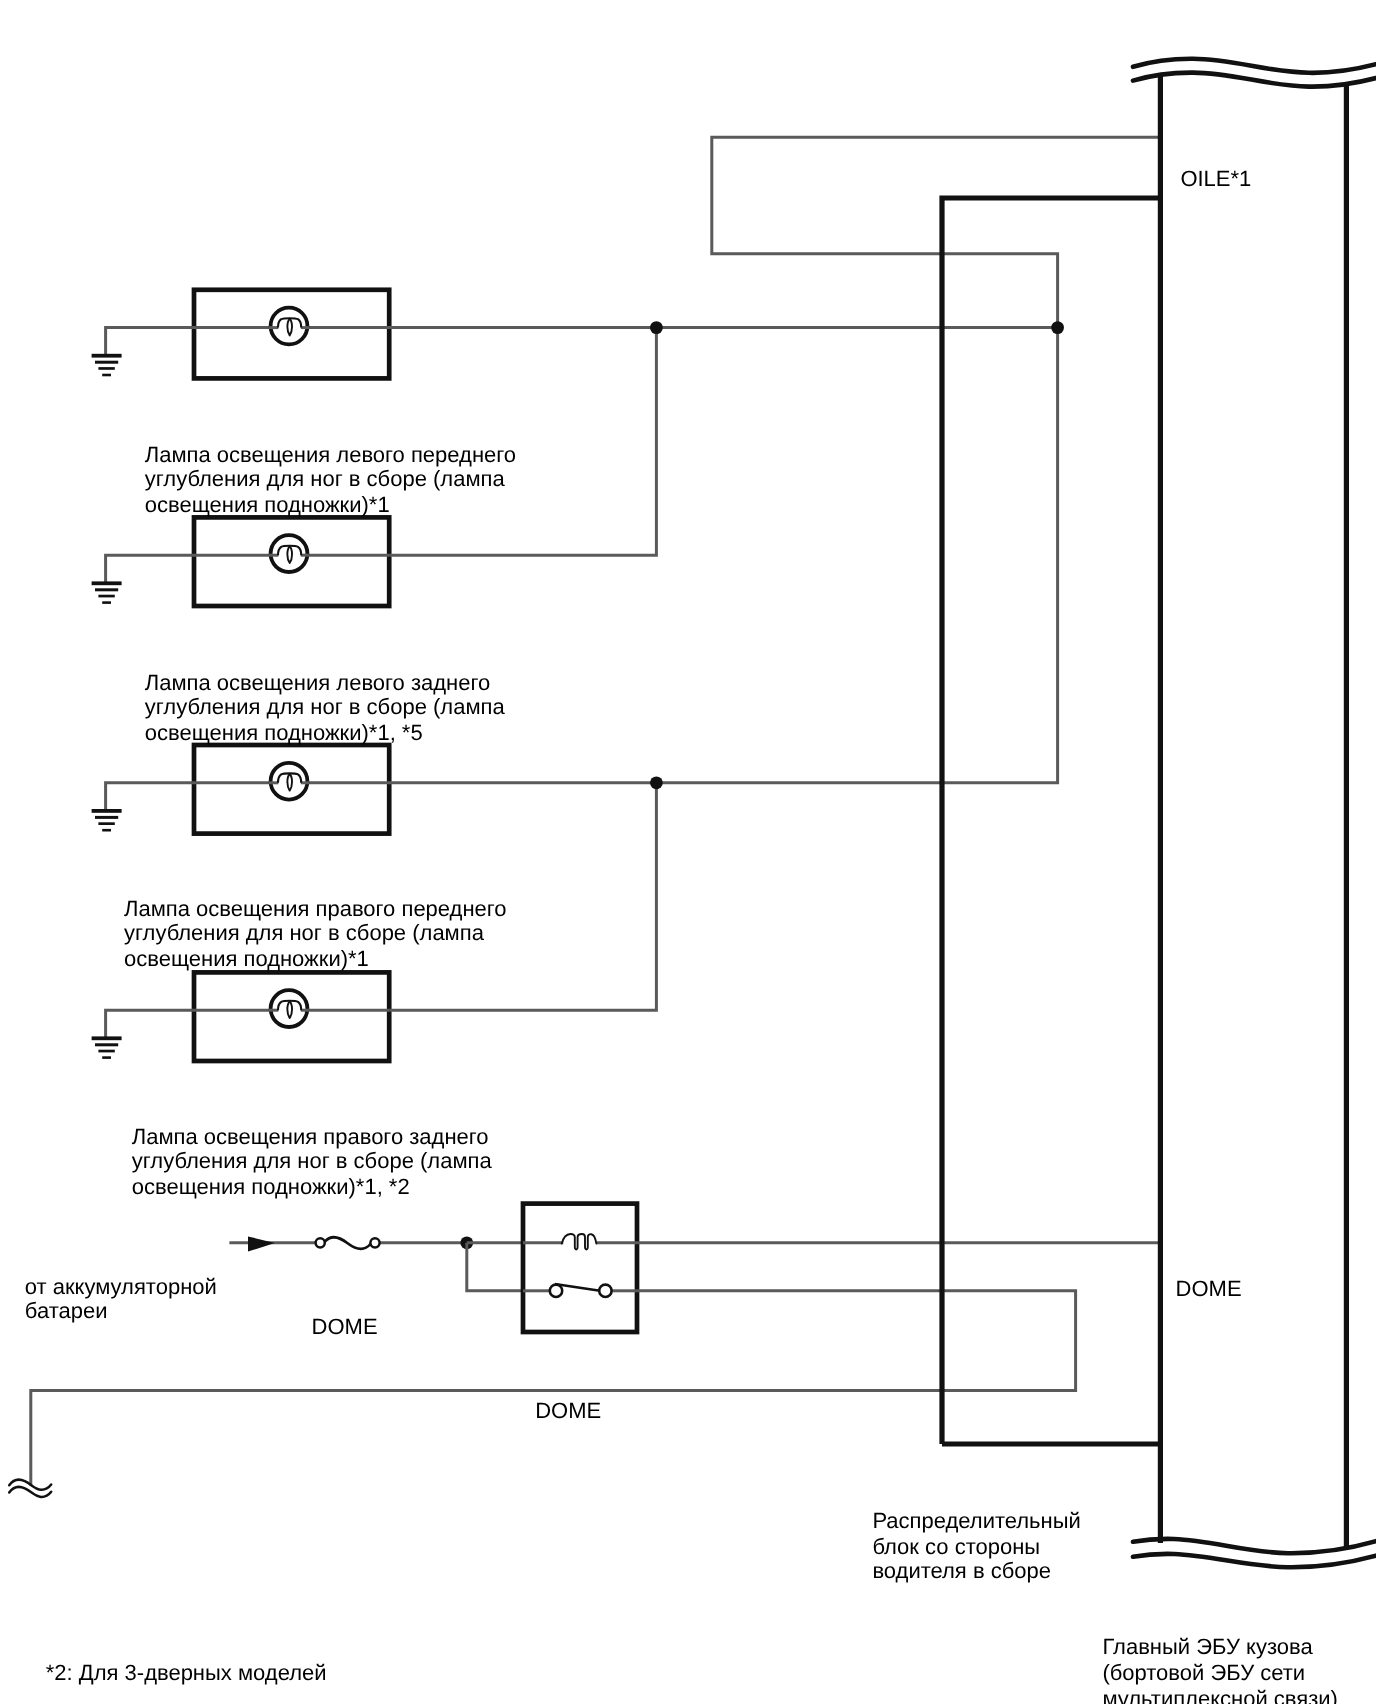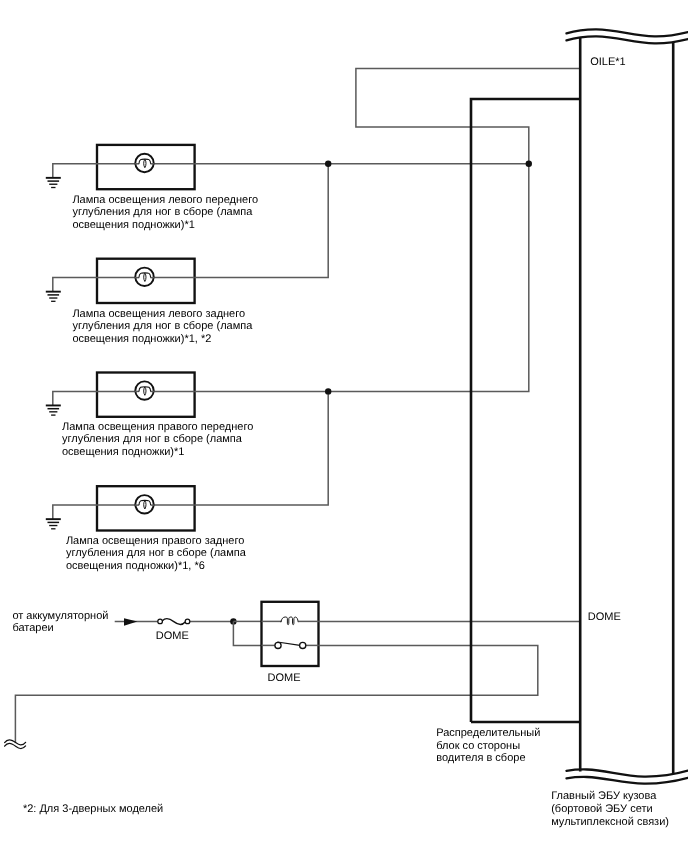--- a/index.html
+++ b/index.html
@@ -6,7 +6,7 @@
   body{width:688px;height:852px;overflow:hidden;font-family:"Liberation Sans",sans-serif;-webkit-font-smoothing:antialiased;text-rendering:geometricPrecision;}
   #page{position:relative;width:688px;height:852px;background:#fff;}
   svg{display:block;}
-  .lbl{position:absolute;font-family:"Liberation Sans",sans-serif;font-size:11px;color:#000;line-height:12.75px;white-space:pre;}
+  .lbl{position:absolute;font-family:"Liberation Sans",sans-serif;font-size:11px;color:#000;line-height:12.75px;white-space:pre;margin-top:28px;}
 </style>
 </head>
 <body>

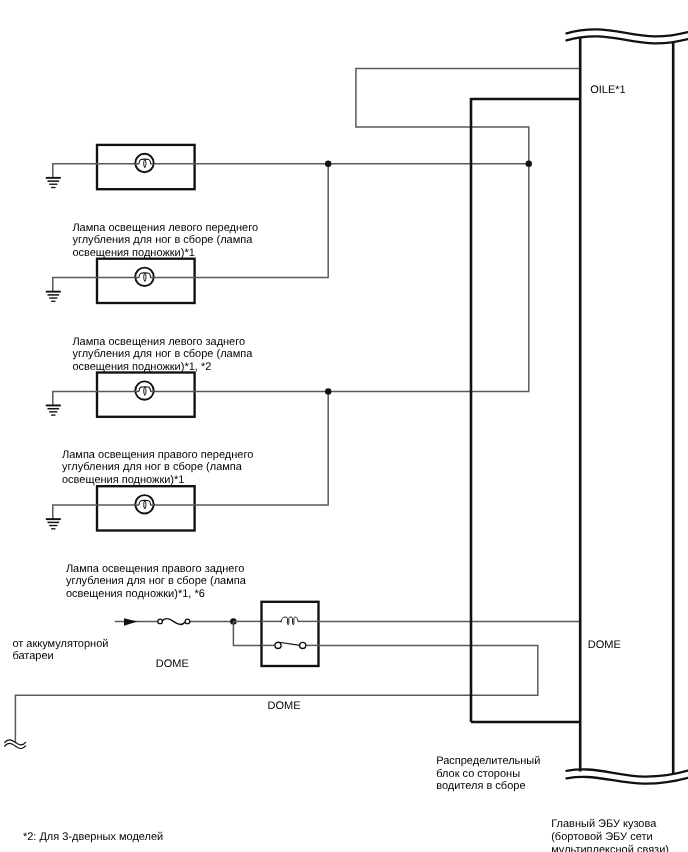--- a/index.html
+++ b/index.html
@@ -134,7 +134,7 @@
 освещения подножки)*1</div>
 <div class="lbl" style="left:72.4px;top:307.6px">Лампа освещения левого заднего
 углубления для ног в сборе (лампа
-освещения подножки)*1, *2</div>
+освещения подножки)*1, *5</div>
 <div class="lbl" style="left:62px;top:420.6px">Лампа освещения правого переднего
 углубления для ног в сборе (лампа
 освещения подножки)*1</div>

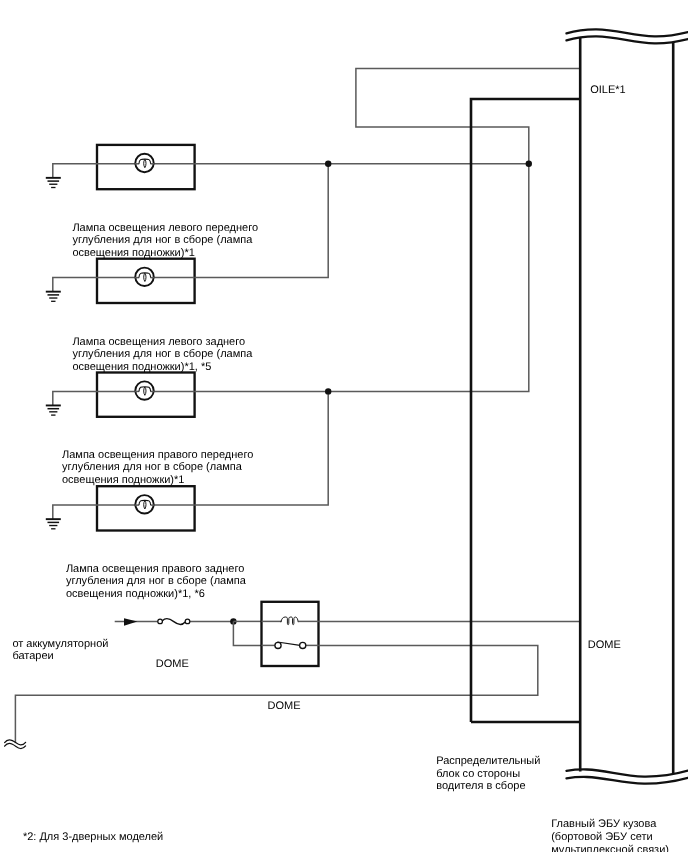--- a/index.html
+++ b/index.html
@@ -140,7 +140,7 @@
 освещения подножки)*1</div>
 <div class="lbl" style="left:65.9px;top:534.6px">Лампа освещения правого заднего
 углубления для ног в сборе (лампа
-освещения подножки)*1, *6</div>
+освещения подножки)*1, *2</div>
 <div class="lbl" style="left:12.4px;top:609.5px">от аккумуляторной
 батареи</div>
 <div class="lbl" style="left:155.8px;top:629.5px">DOME</div>

